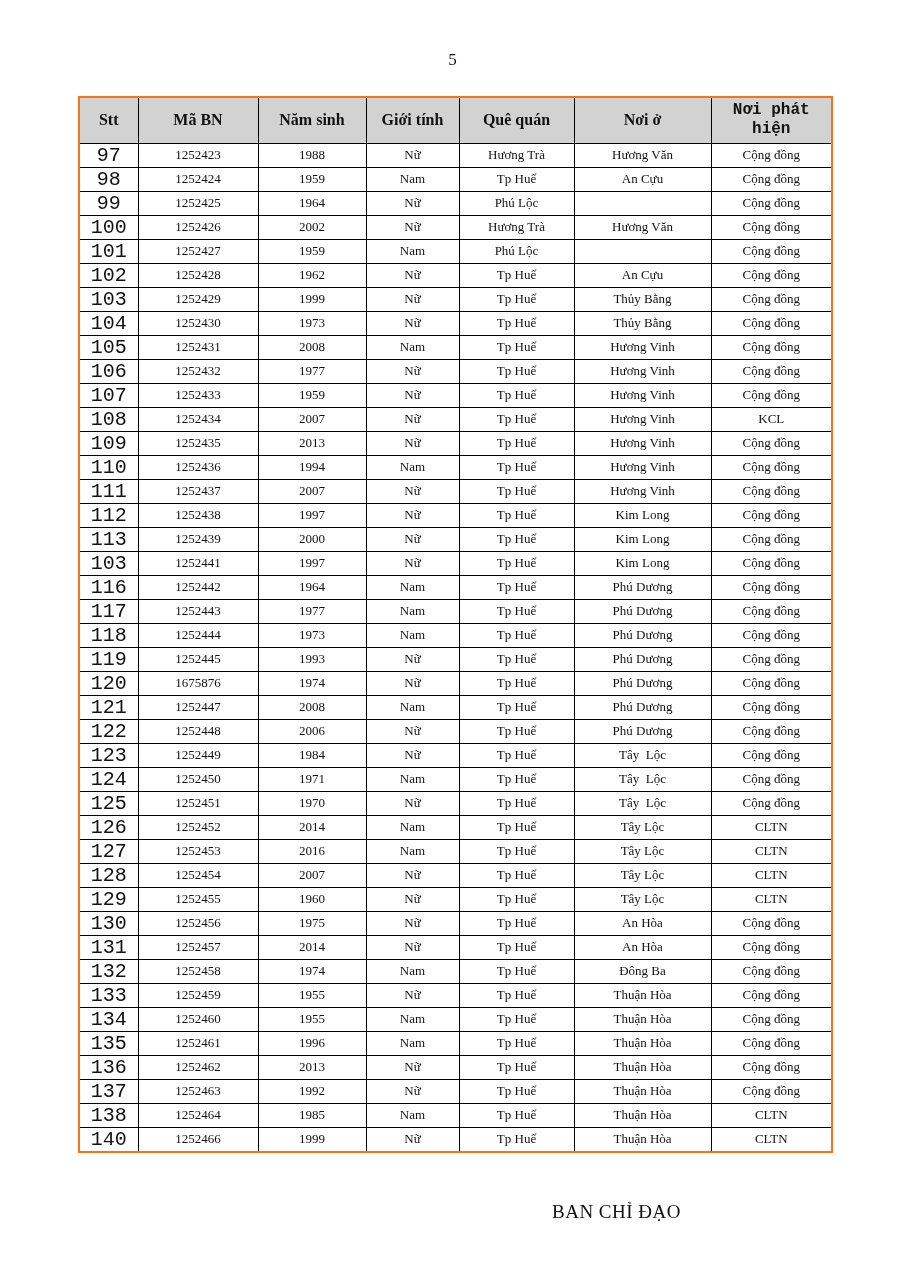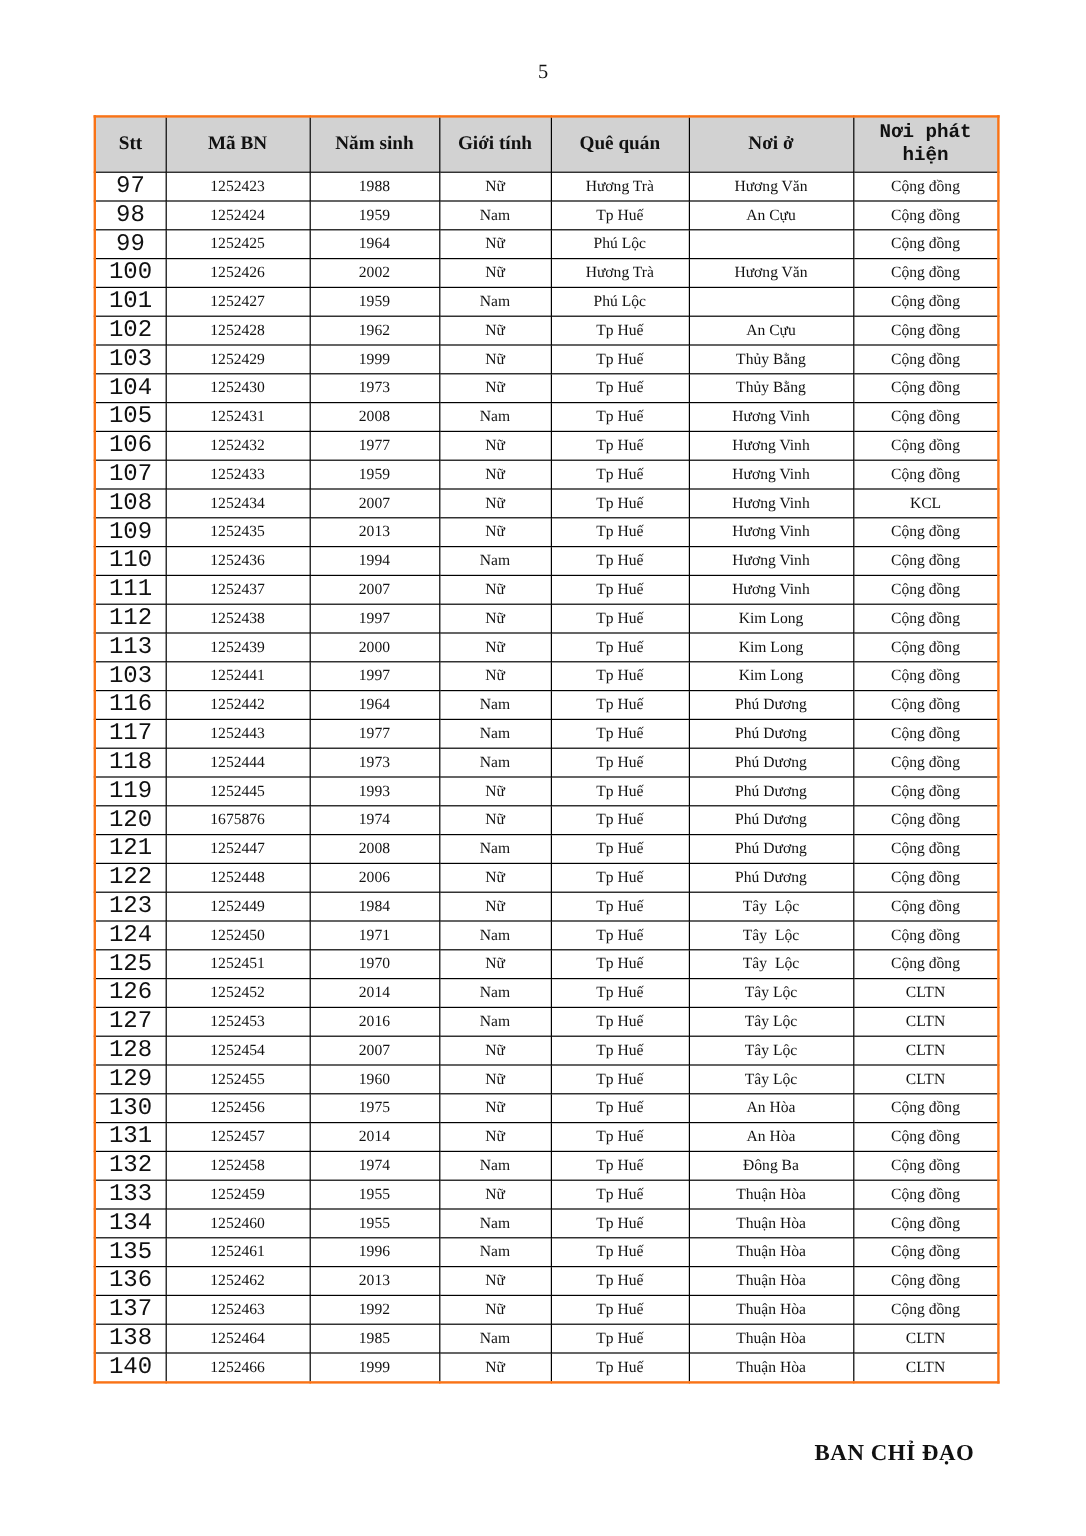--- a/index.html
+++ b/index.html
@@ -54,8 +54,8 @@
     position: absolute;
     top: 1201px; left: 552px;
     width: 260px;
-    text-align: right;
-    font-weight: bold;
+    text-align: left;
+    font-weight: normal;
     font-size: 19px;
     letter-spacing: 0.5px;
   }

